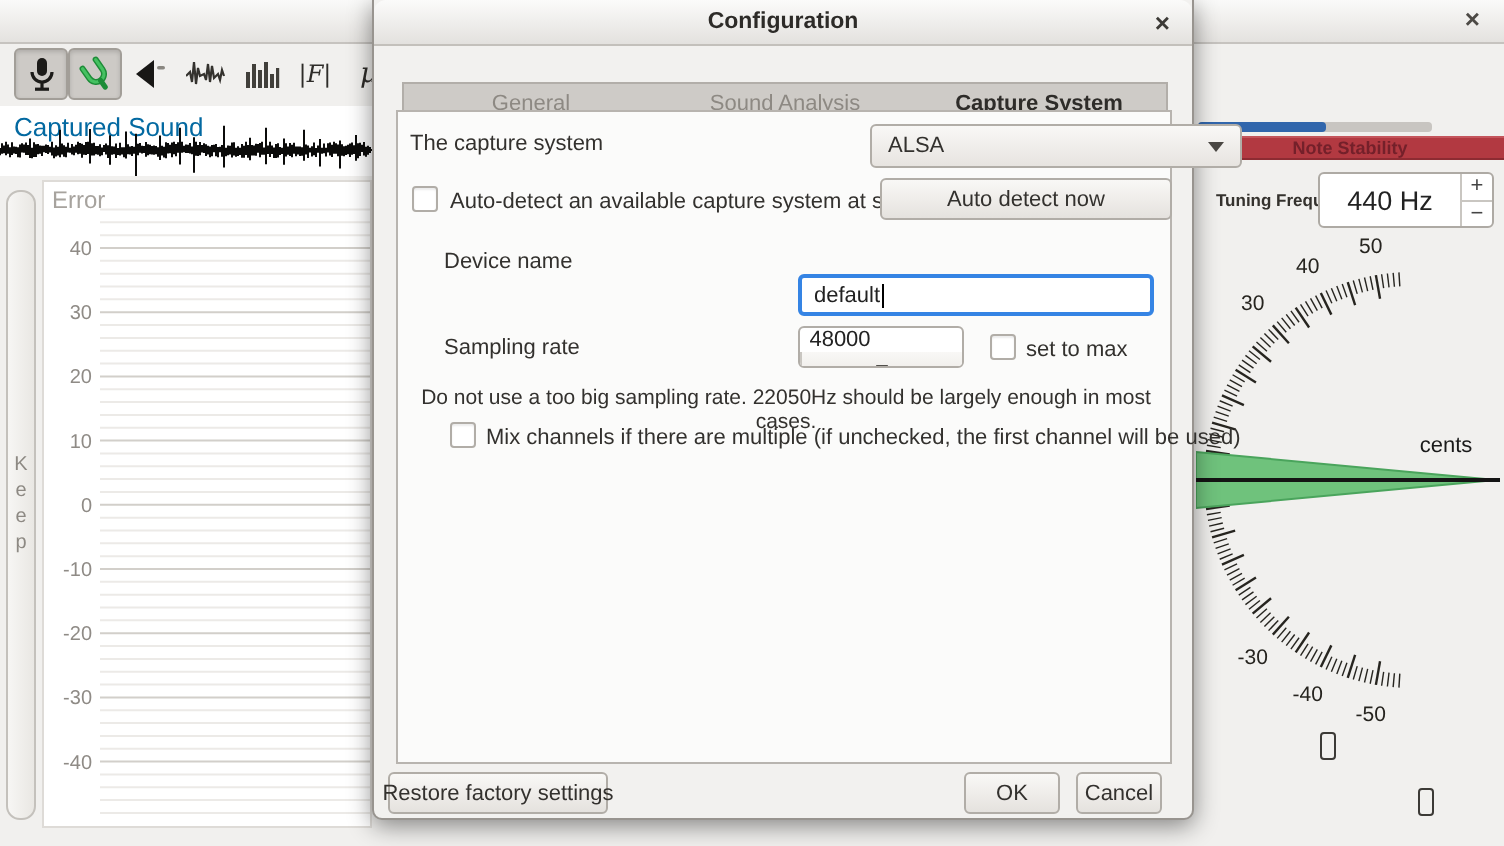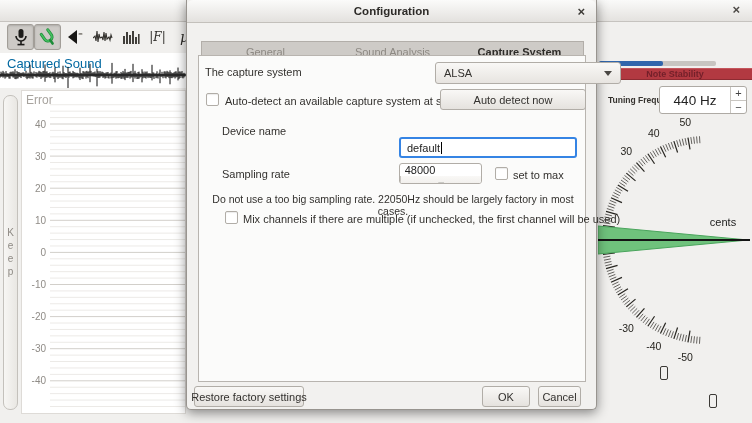--- a/index.html
+++ b/index.html
@@ -438,7 +438,7 @@
       <span class="cb" style="left:296px; top:111px;"></span>
       <span class="lbl" style="left:314px; top:113px;">set to max</span>
 
-      <span class="note">Do not use a too big sampling rate. 22050Hz should be largely factory in most cases.</span>
+      <span class="note">Do not use a too big sampling rate. 22050Hz should be largely enough in most cases.</span>
 
       <span class="cb" style="left:26px; top:155px;"></span>
       <span class="lbl" style="left:44px; top:157px;">Mix channels if there are multiple (if unchecked, the first channel will be used)</span>

